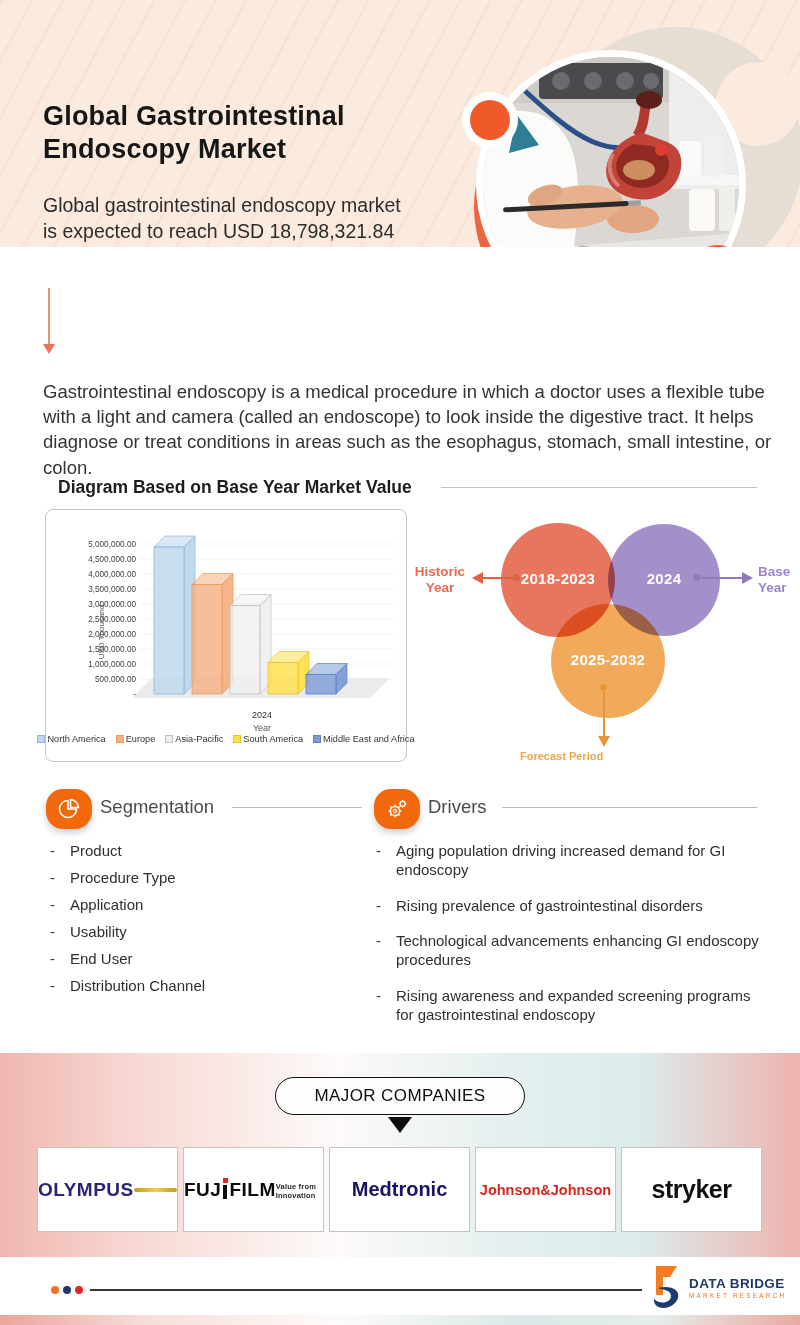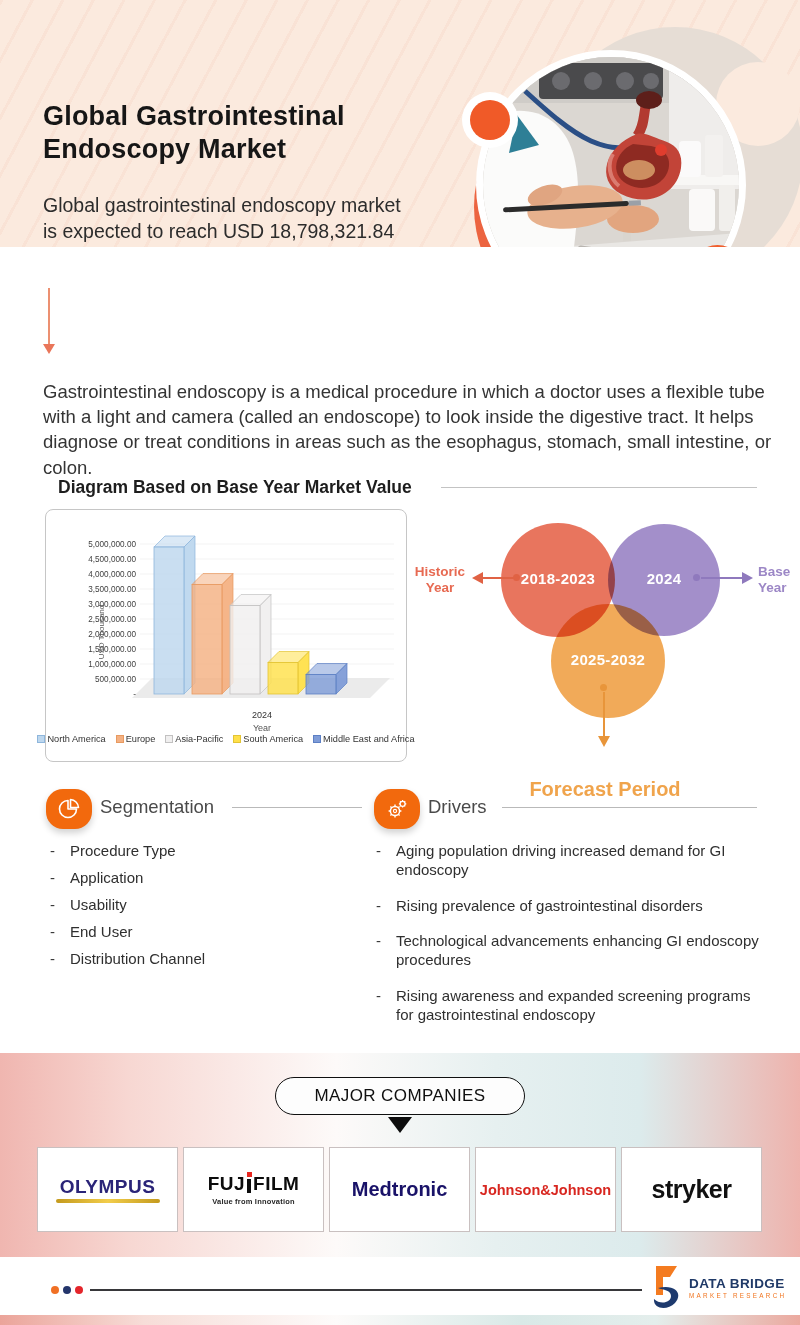--- a/index.html
+++ b/index.html
@@ -259,7 +259,7 @@
     <div class="v-dot" style="left:190px;top:176px;background:#E8953A;"></div>
     <div class="v-line" style="left:193px;top:184px;width:2px;height:44px;background:#E8953A;"></div>
     <div class="v-line" style="left:188px;top:228px;border-left:6px solid transparent;border-right:6px solid transparent;border-top:11px solid #E8953A;"></div>
-    <div class="v-label" style="left:110px;top:242px;width:170px;text-align:center;font-size:20px;color:#F0A44C;margin-top:28px;">Forecast Period</div>
+    <div class="v-label" style="left:110px;top:242px;width:170px;text-align:left;font-size:11px;color:#F0A44C;">Forecast Period</div>
   </div>
 
   <div class="icon-pill" style="left:46px;top:789px;">

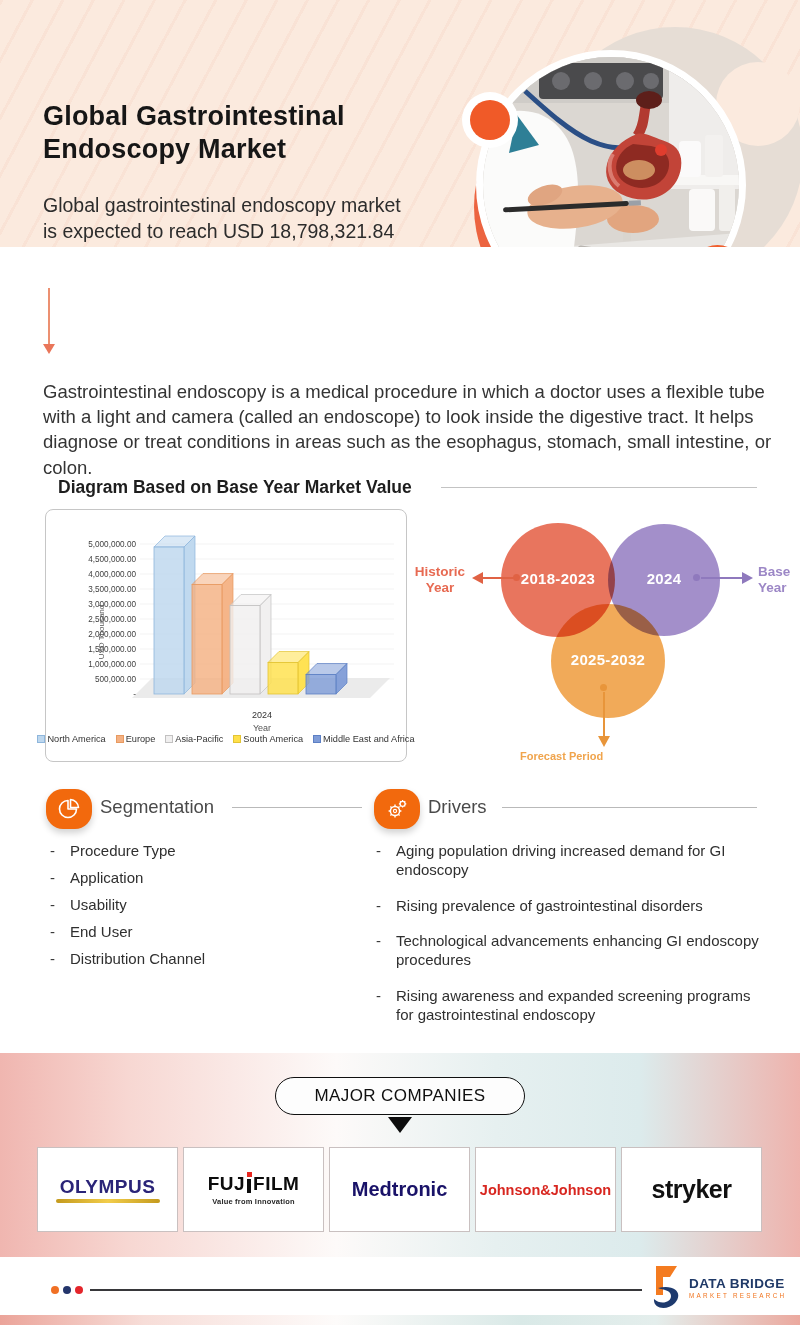--- a/index.html
+++ b/index.html
@@ -271,6 +271,7 @@
   <div class="sec-heading" style="left:100px;top:796px;">Segmentation</div>
   <div class="sec-line" style="left:232px;top:807px;width:130px;"></div>
   <ul class="dash-list seg-list" style="left:48px;top:841px;width:300px;">
+    <li>Product</li>
     <li>Procedure Type</li>
     <li>Application</li>
     <li>Usability</li>

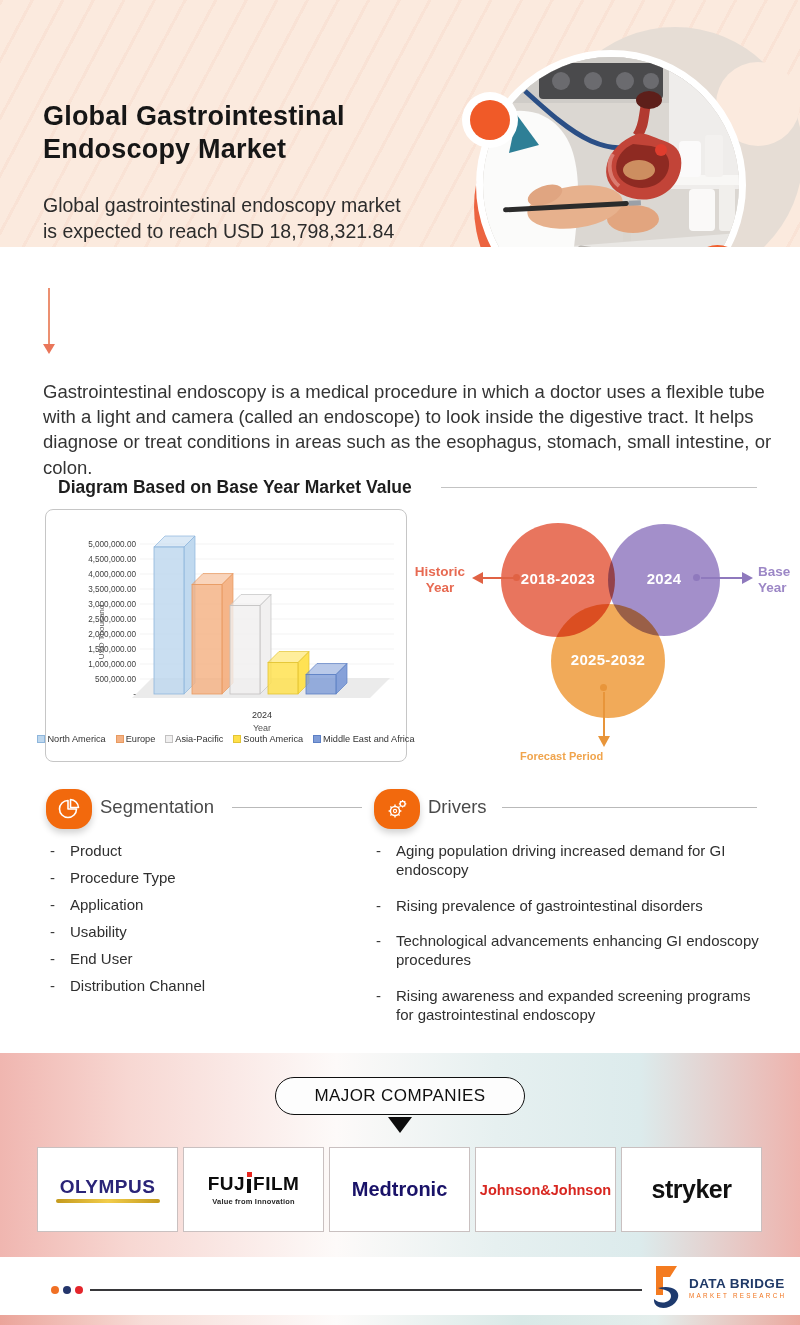--- a/index.html
+++ b/index.html
@@ -64,7 +64,7 @@
   .comp-triangle{position:absolute;left:388px;top:64px;width:0;height:0;
      border-left:12px solid transparent;border-right:12px solid transparent;border-top:16px solid #0d0d0d;}
   .logo-card{position:absolute;top:94px;width:141px;height:85px;background:#fff;border:1px solid #c9c0c0;
-     box-sizing:border-box;display:flex;flex-direction:column;align-items:center;justify-content:center;}
+     box-sizing:border-box;display:flex;flex-direction:row;align-items:center;justify-content:center;}
   .olympus-text{font-size:19px;font-weight:bold;color:#2a2478;letter-spacing:.5px;}
   .olympus-swoosh{width:104px;height:4px;border-radius:2px;margin-top:1px;
      background:linear-gradient(90deg,#c49a1d,#f2cd4b 50%,#c49a1d);}

